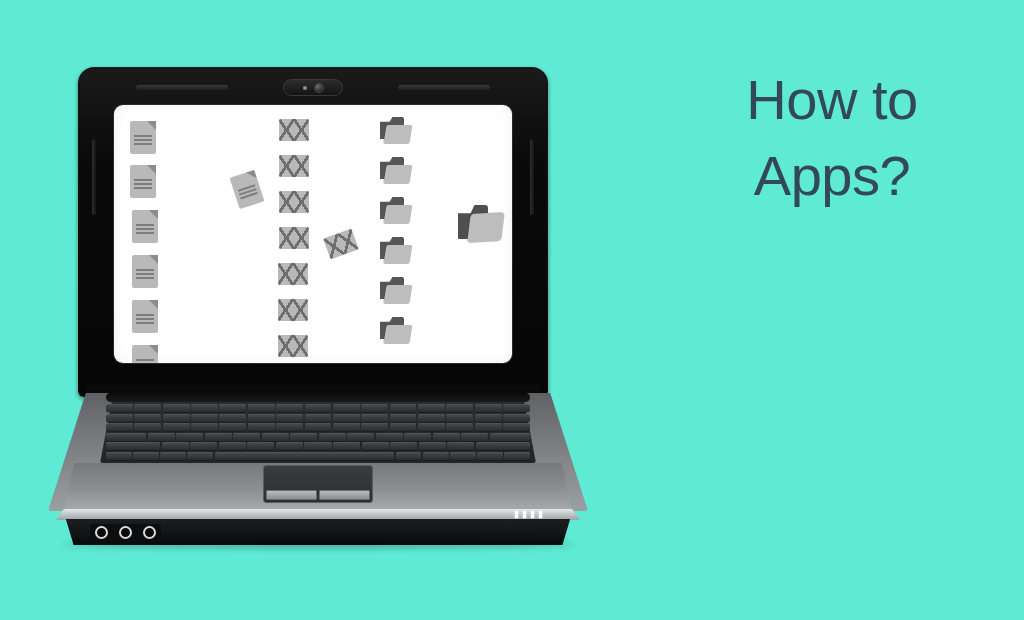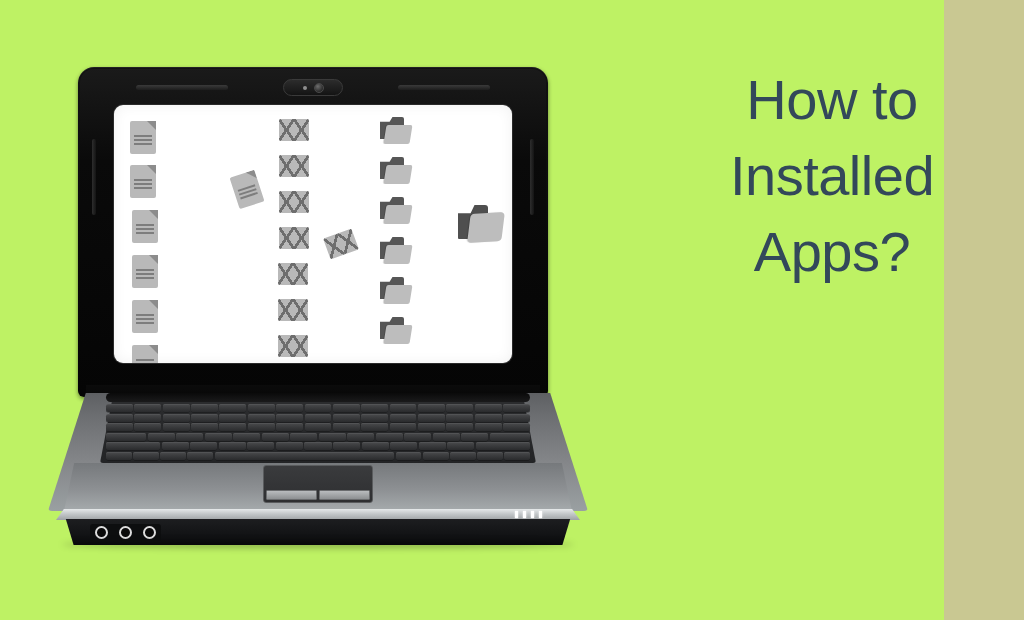--- a/index.html
+++ b/index.html
@@ -19,9 +19,9 @@
 
   #canvas {
     position: relative;
-    width: 944px;
+    width: 1024px;
     height: 620px;
-    background: #bef264;
+    background: #5eead4;
   }
 
   

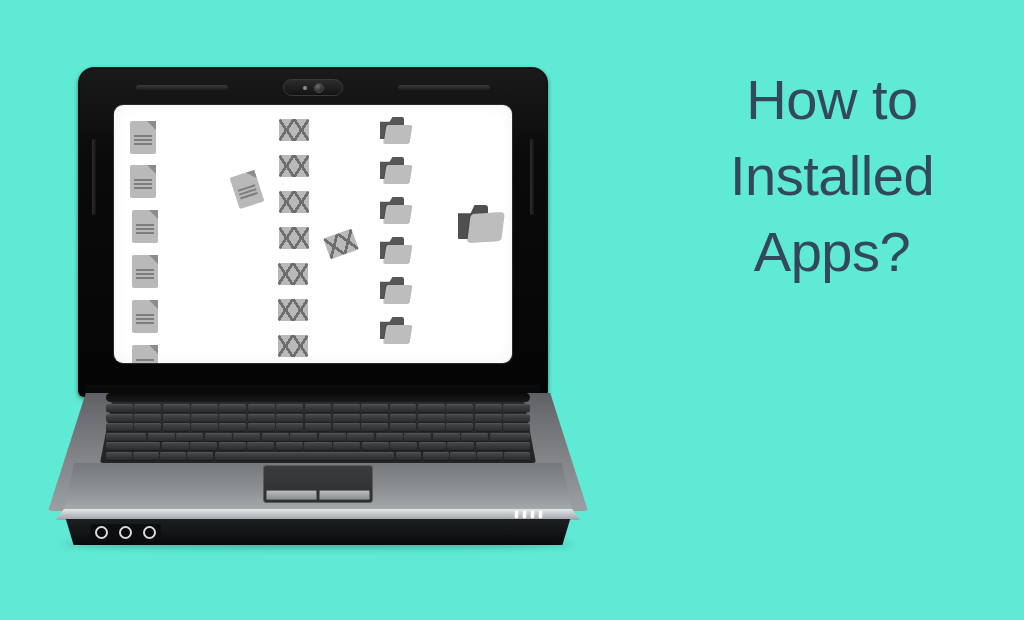--- a/index.html
+++ b/index.html
@@ -670,7 +670,6 @@
 
   <h1 class="headline" id="headline">
       <span class="headline-line">How to</span>
-      <span class="headline-line">Installed</span>
       <span class="headline-line">Apps?</span>
     </h1>
 

